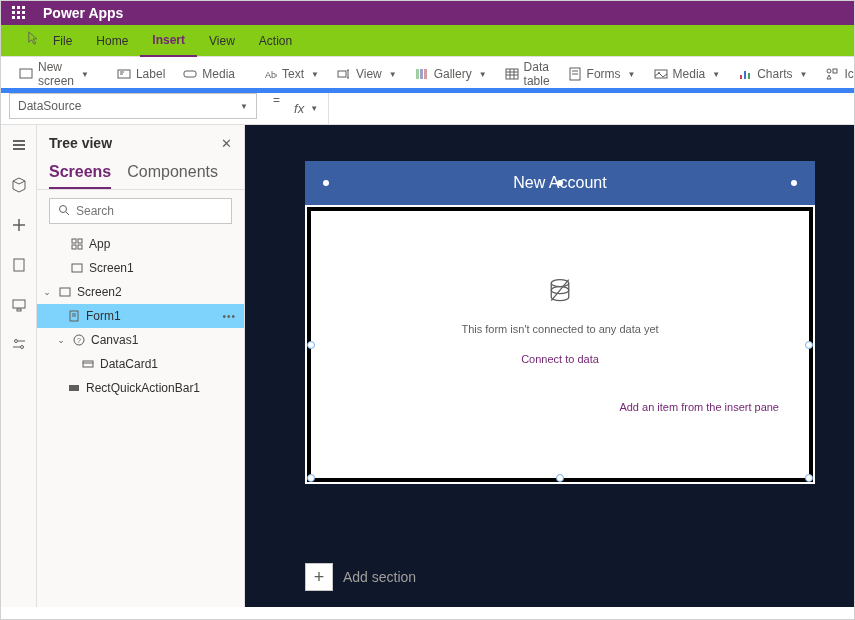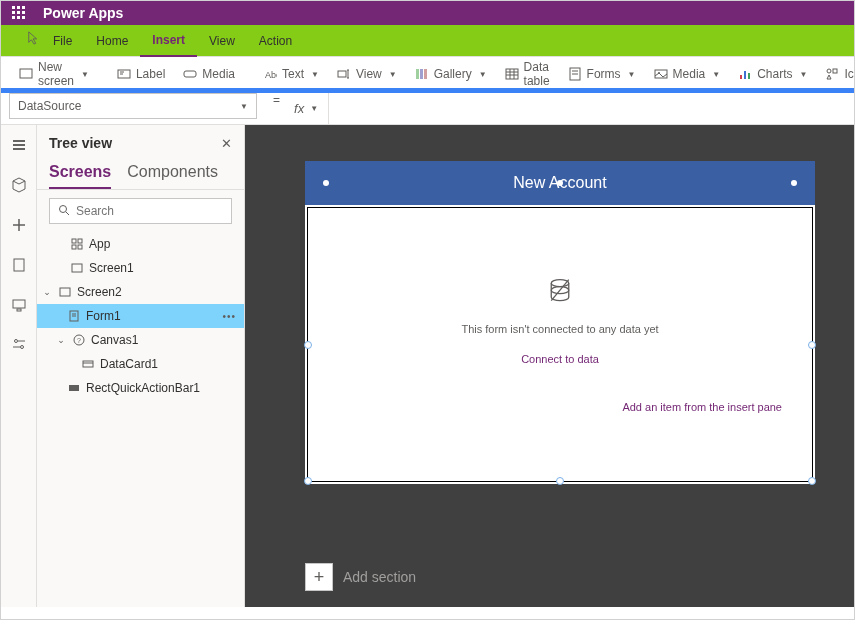--- a/index.html
+++ b/index.html
@@ -54,7 +54,7 @@
 .node-more { margin-left: auto; color: #605e5c; letter-spacing: 1px; font-size: 10px; }
 
 
-.canvas-wrap { flex: 1; background: #404040; position: relative; overflow: hidden; }
+.canvas-wrap { flex: 1; background: #0f172a; position: relative; overflow: hidden; }
 .screen-canvas { position: absolute; left: 60px; top: 36px; width: 510px; background: #fff; }
 .screen-header { height: 44px; background: #3b5fa3; display: flex; align-items: center; justify-content: center; color: #fff; font-size: 16px; position: relative; }
 .sel-dot { width: 6px; height: 6px; background: #fff; border-radius: 50%; position: absolute; }

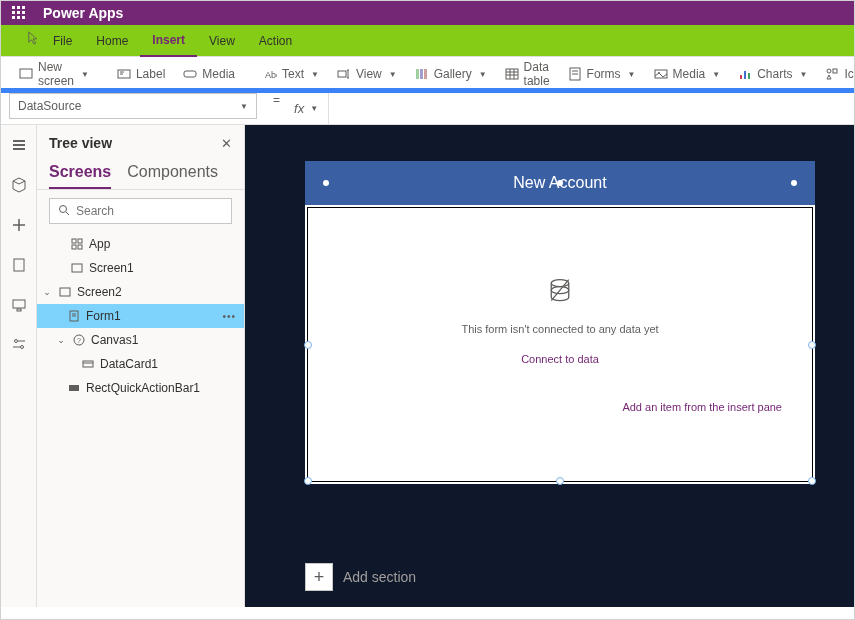--- a/index.html
+++ b/index.html
@@ -58,7 +58,7 @@
 .screen-canvas { position: absolute; left: 60px; top: 36px; width: 510px; background: #fff; }
 .screen-header { height: 44px; background: #3b5fa3; display: flex; align-items: center; justify-content: center; color: #fff; font-size: 16px; position: relative; }
 .sel-dot { width: 6px; height: 6px; background: #fff; border-radius: 50%; position: absolute; }
-.form-area { height: 275px; border: 1px solid #000000; margin: 2px; position: relative; display: flex; flex-direction: column; align-items: center; justify-content: center; gap: 18px; }
+.form-area { height: 275px; border: 4px solid #000000; margin: 2px; position: relative; display: flex; flex-direction: column; align-items: center; justify-content: center; gap: 18px; }
 .form-handle { width: 8px; height: 8px; background: #fff; border: 1px solid #7bb0e8; border-radius: 50%; position: absolute; }
 .db-icon { width: 28px; height: 28px; color: #605e5c; }
 .form-msg { font-size: 11px; color: #605e5c; }

